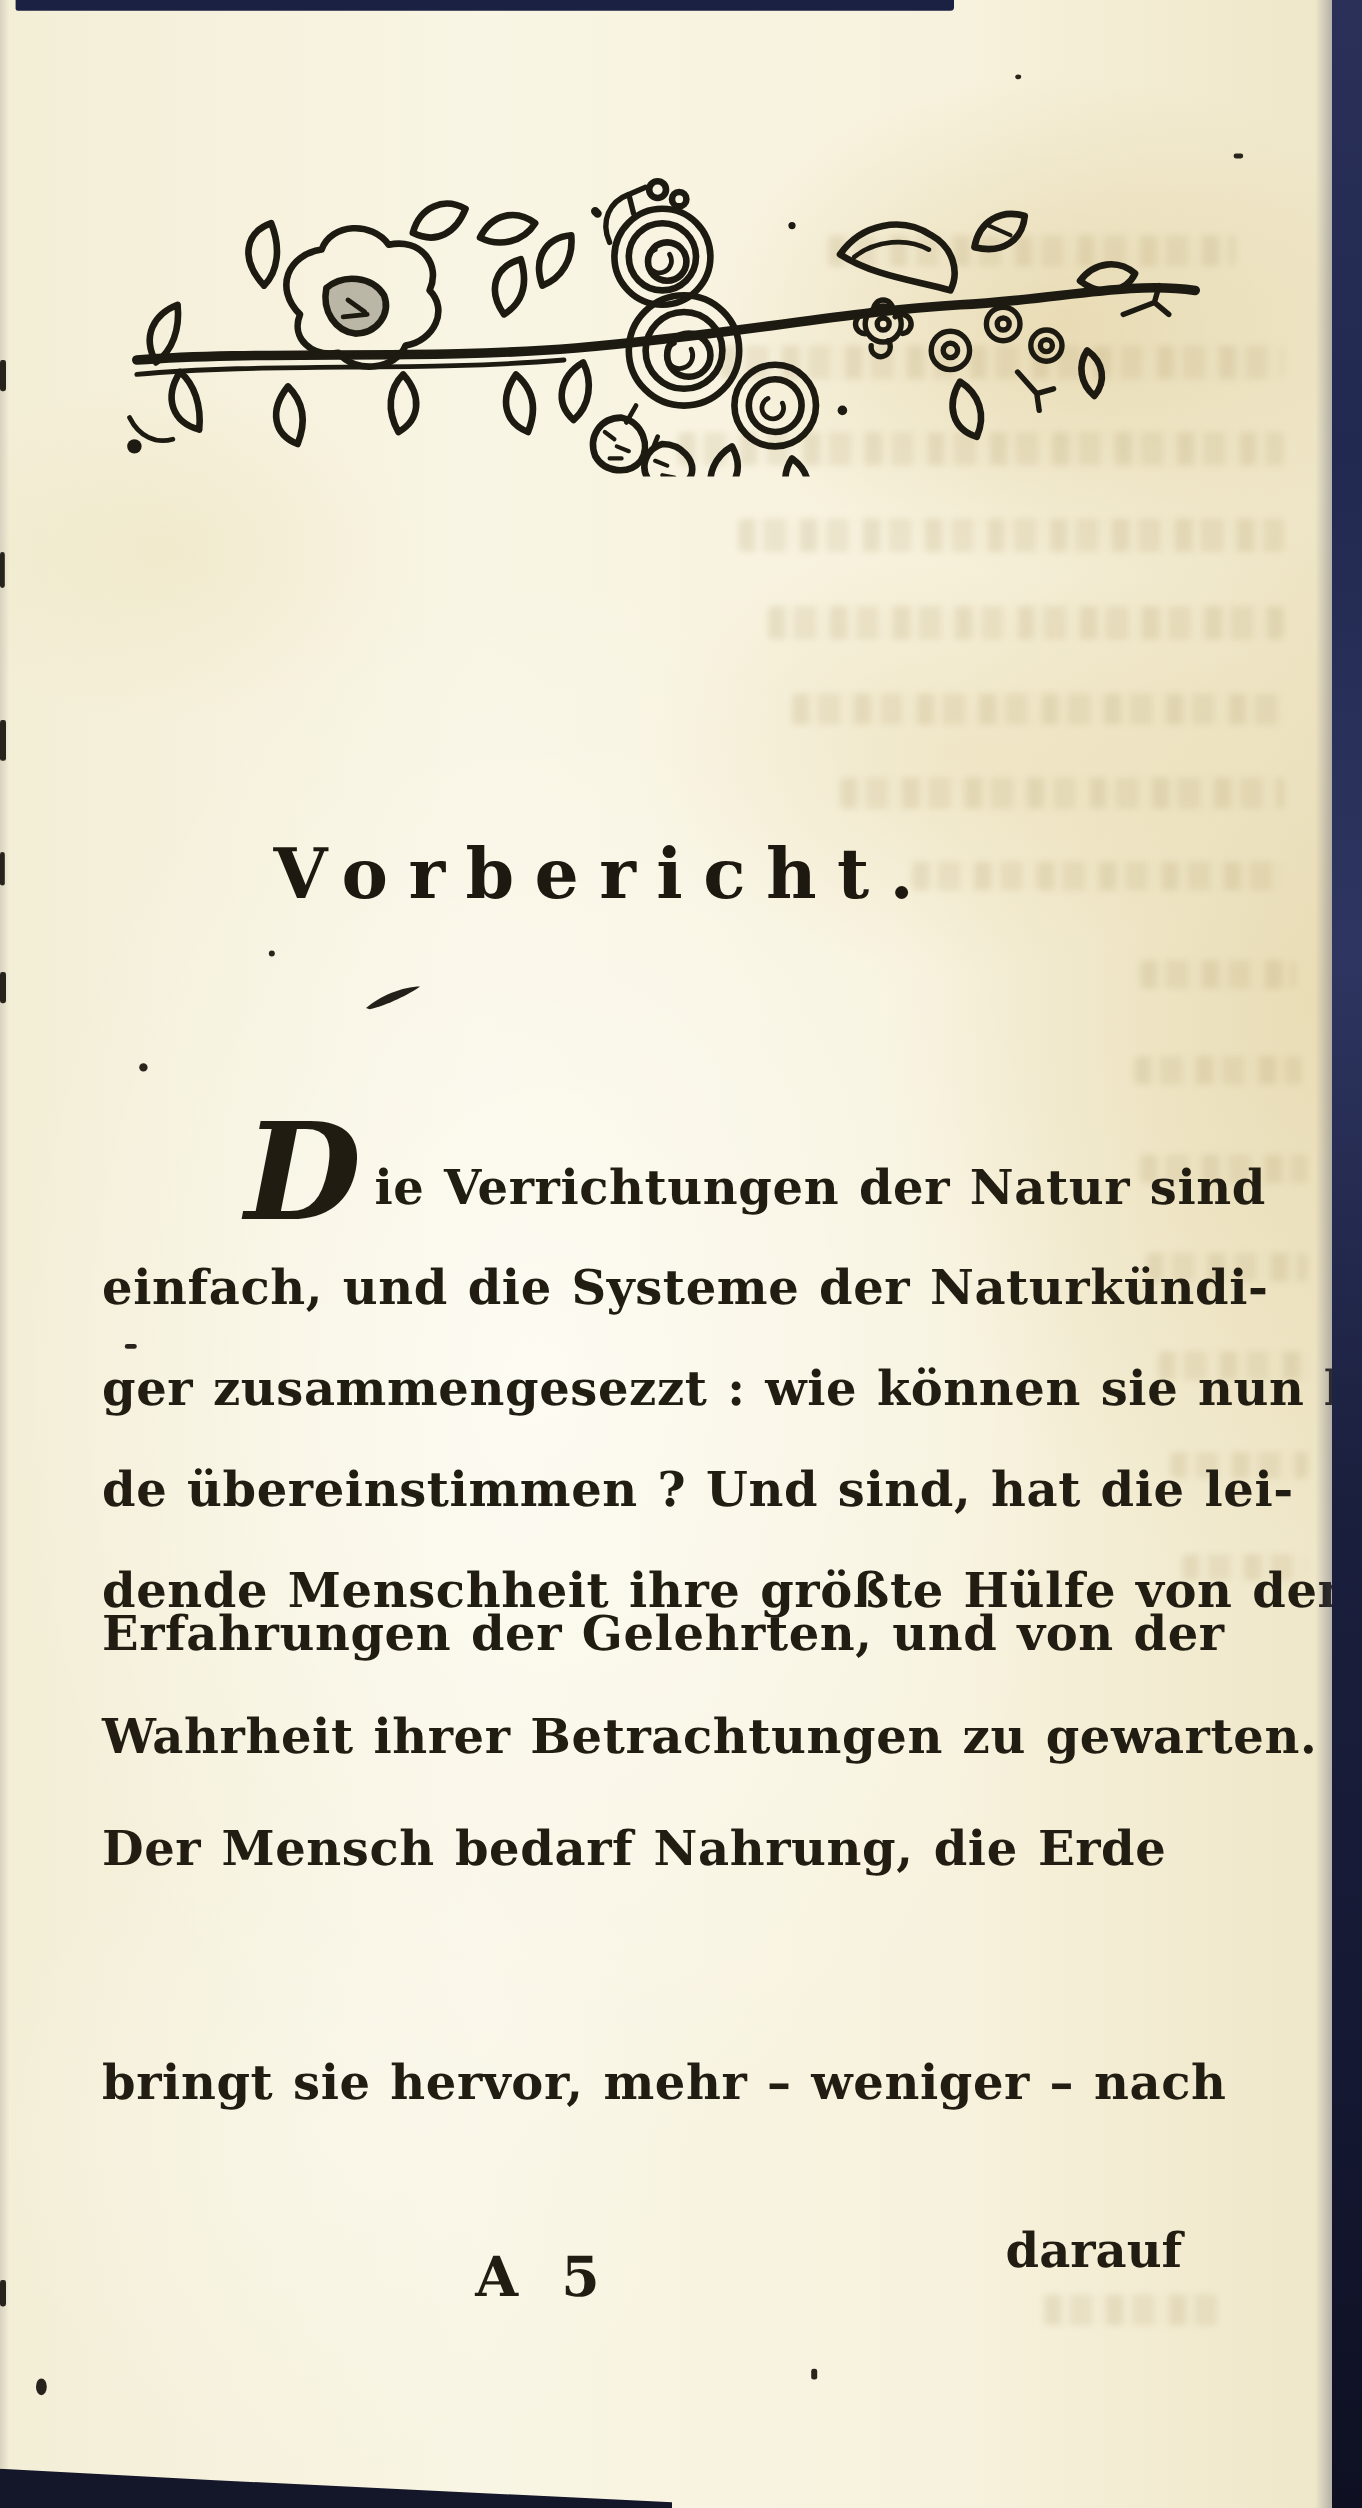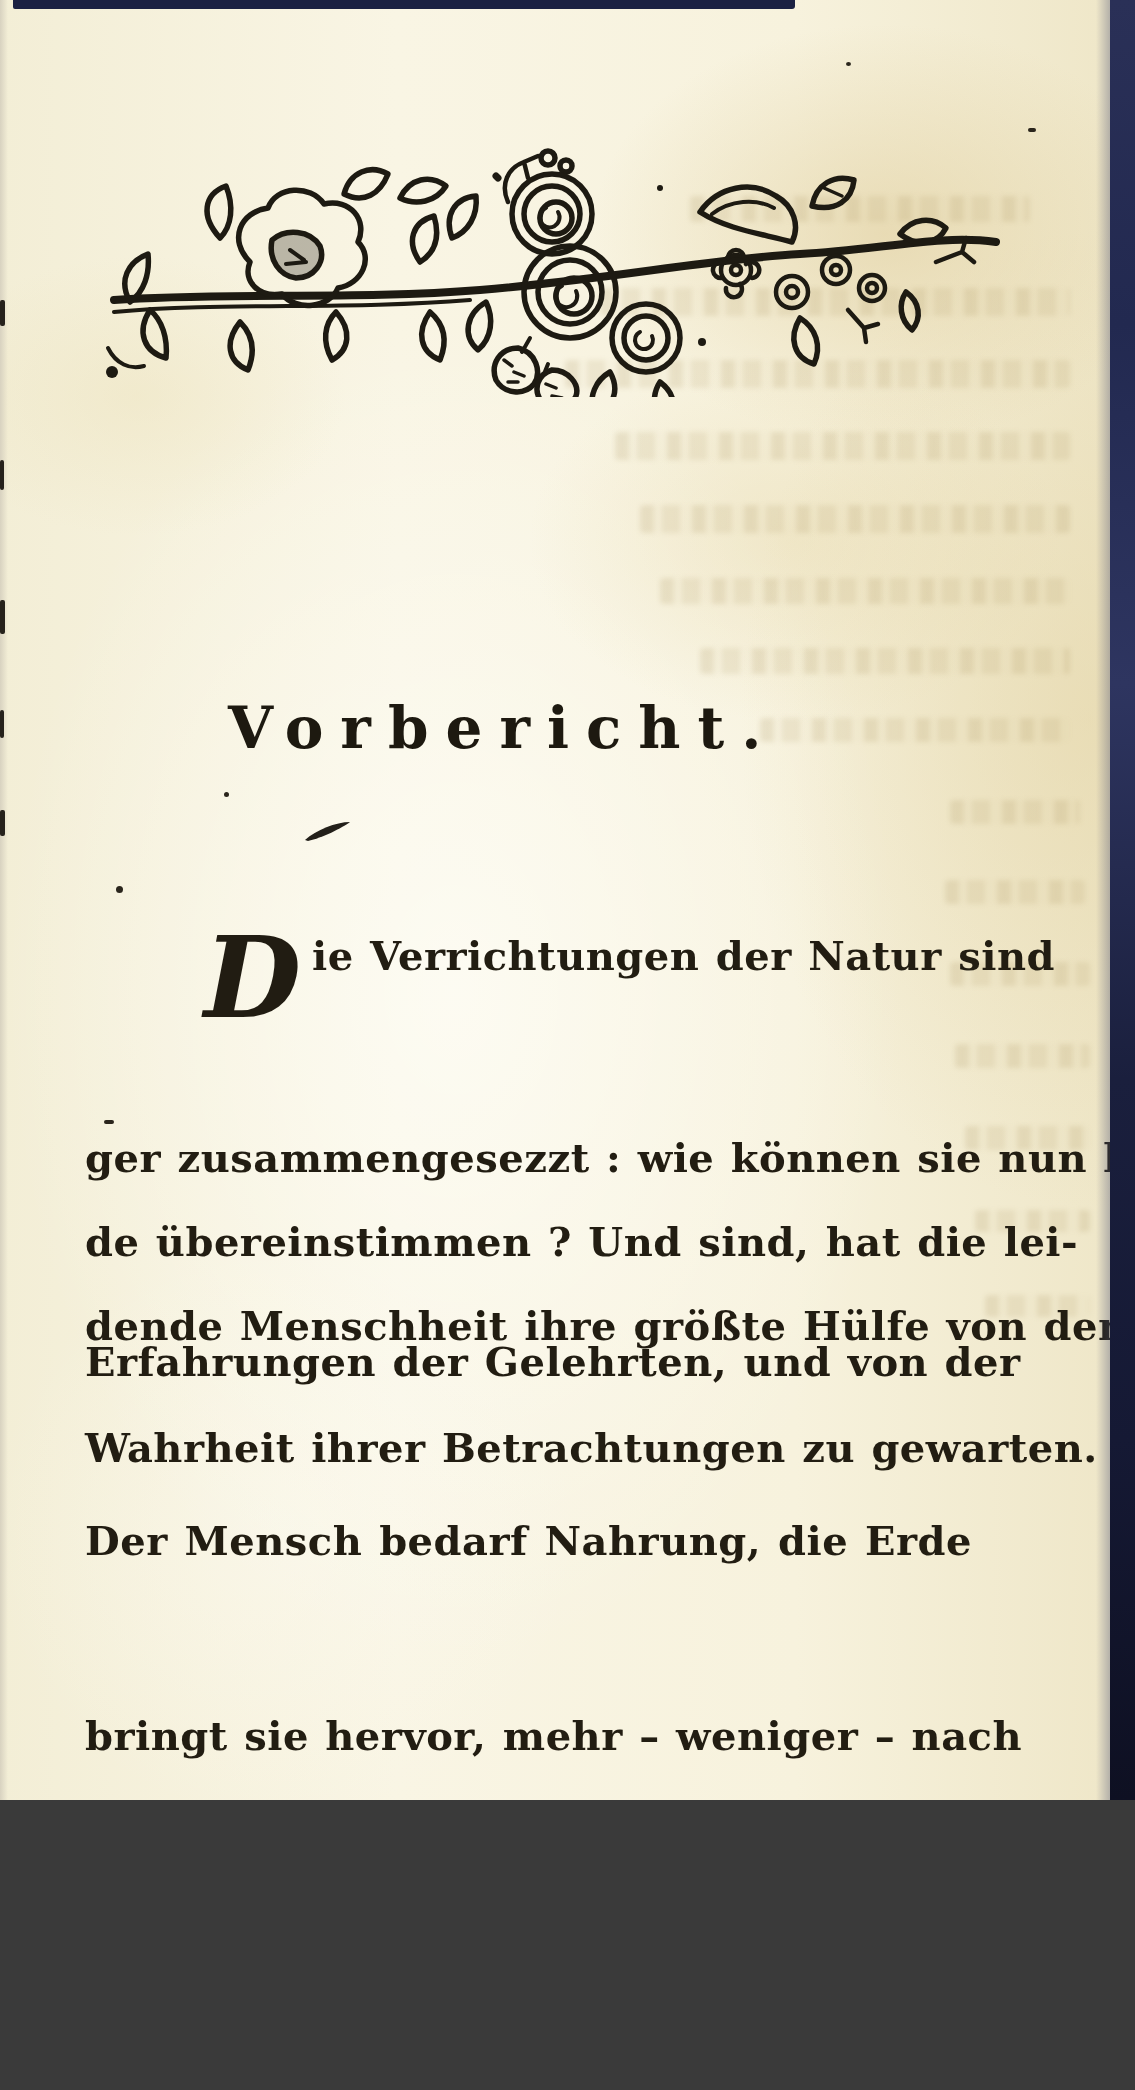--- a/index.html
+++ b/index.html
@@ -4,7 +4,7 @@
 <style>
   html,body{margin:0;padding:0;background:#3a3a3a;}
   #stage{
-    position:relative;width:1135px;height:1800px;overflow:hidden;
+    position:relative;width:1135px;height:2090px;overflow:hidden;
     font-family:"DejaVu Serif","Liberation Serif",serif;
     background:#f6f1da;
   }

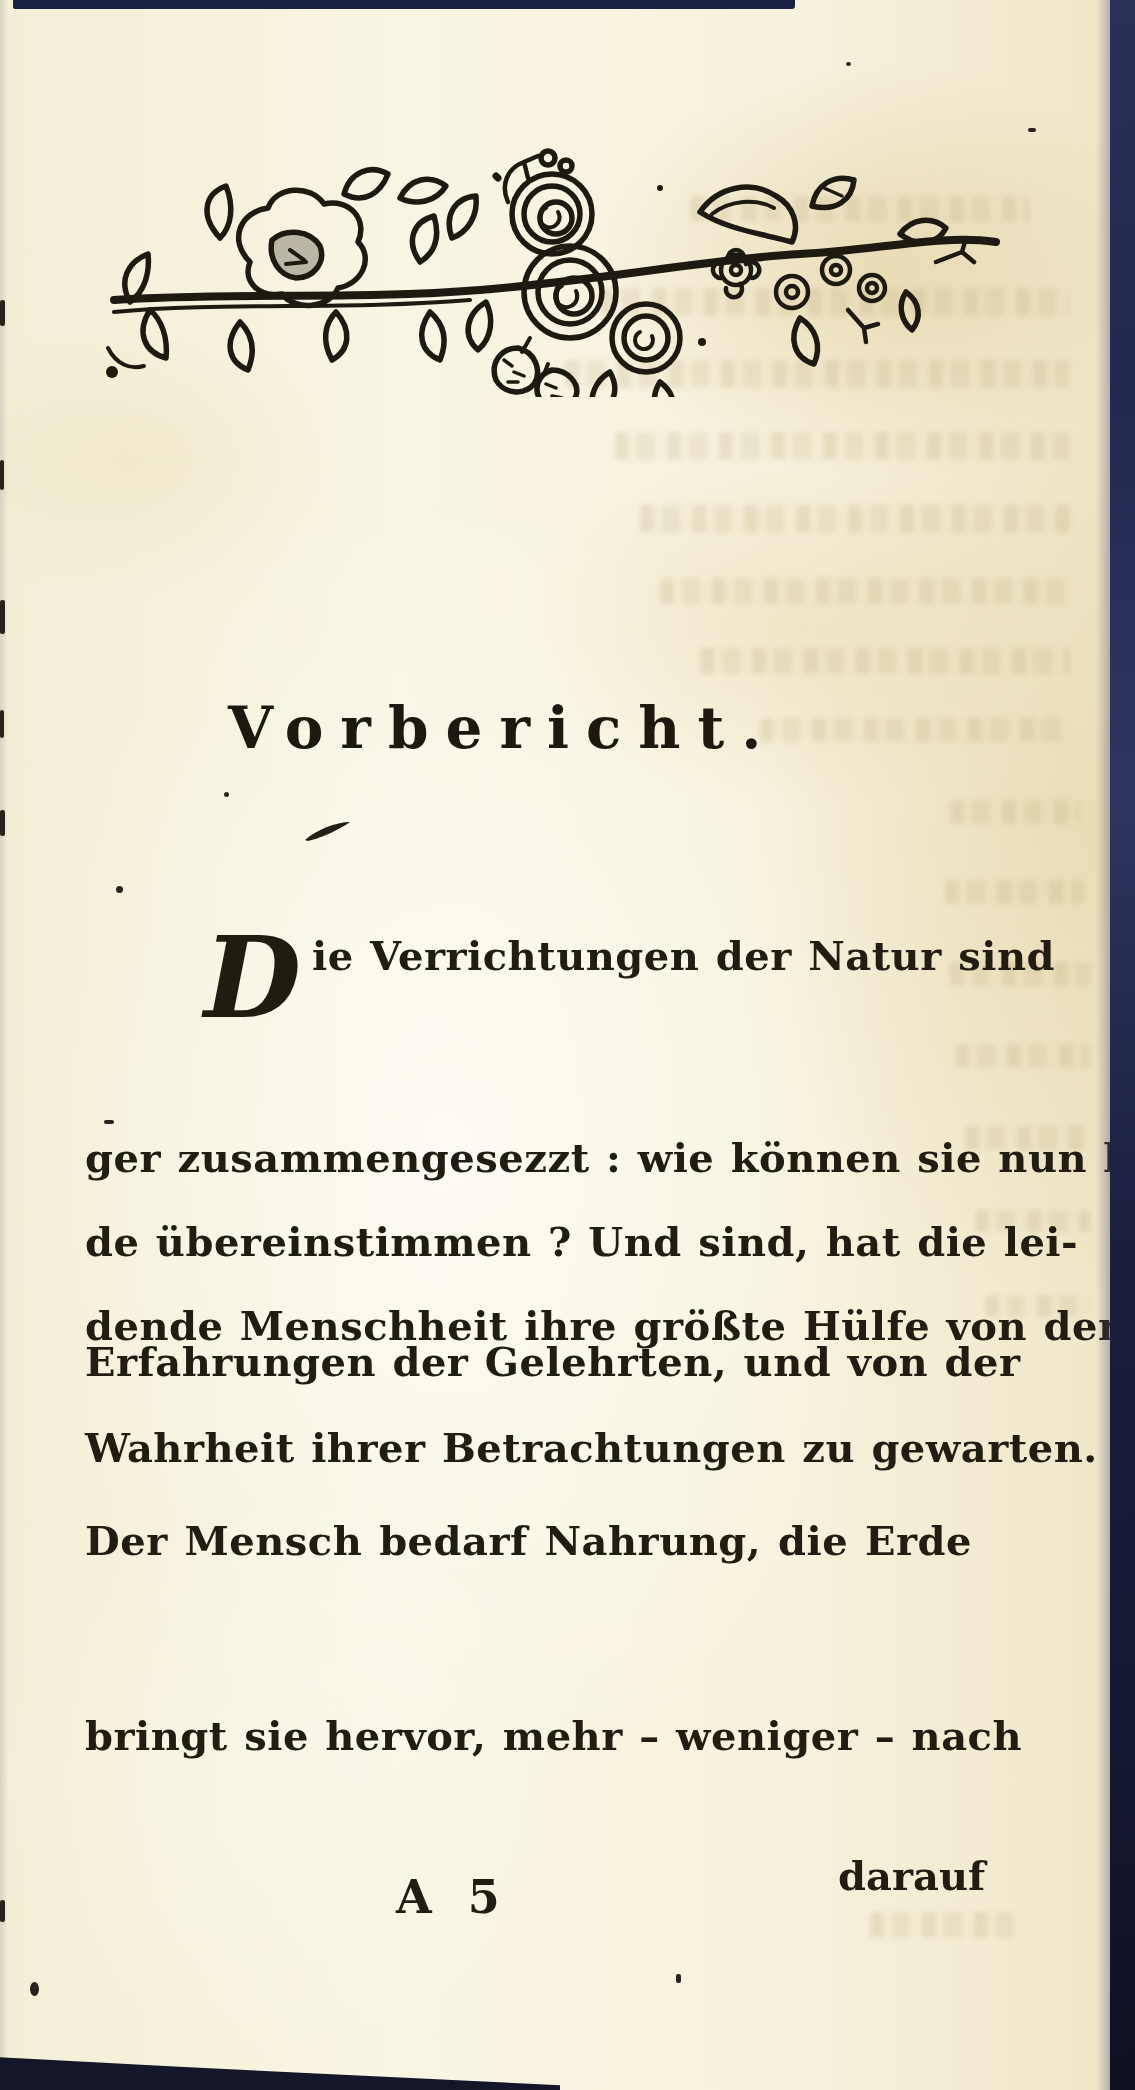--- a/index.html
+++ b/index.html
@@ -173,7 +173,7 @@
   </svg>
 
   <div class="initial">D</div>
-  <div class="bl first" style="top:932px">ie Verrichtungen der Natur sind</div>
+  <div class="bl first" style="top:966px">ie Verrichtungen der Natur sind</div>
   <div class="bl" style="top:1134px">ger zusammengesezzt : wie können sie nun bei-</div>
   <div class="bl" style="top:1218px">de übereinstimmen ? Und sind, hat die lei-</div>
   <div class="bl" style="top:1302px">dende Menschheit ihre größte Hülfe von den</div>

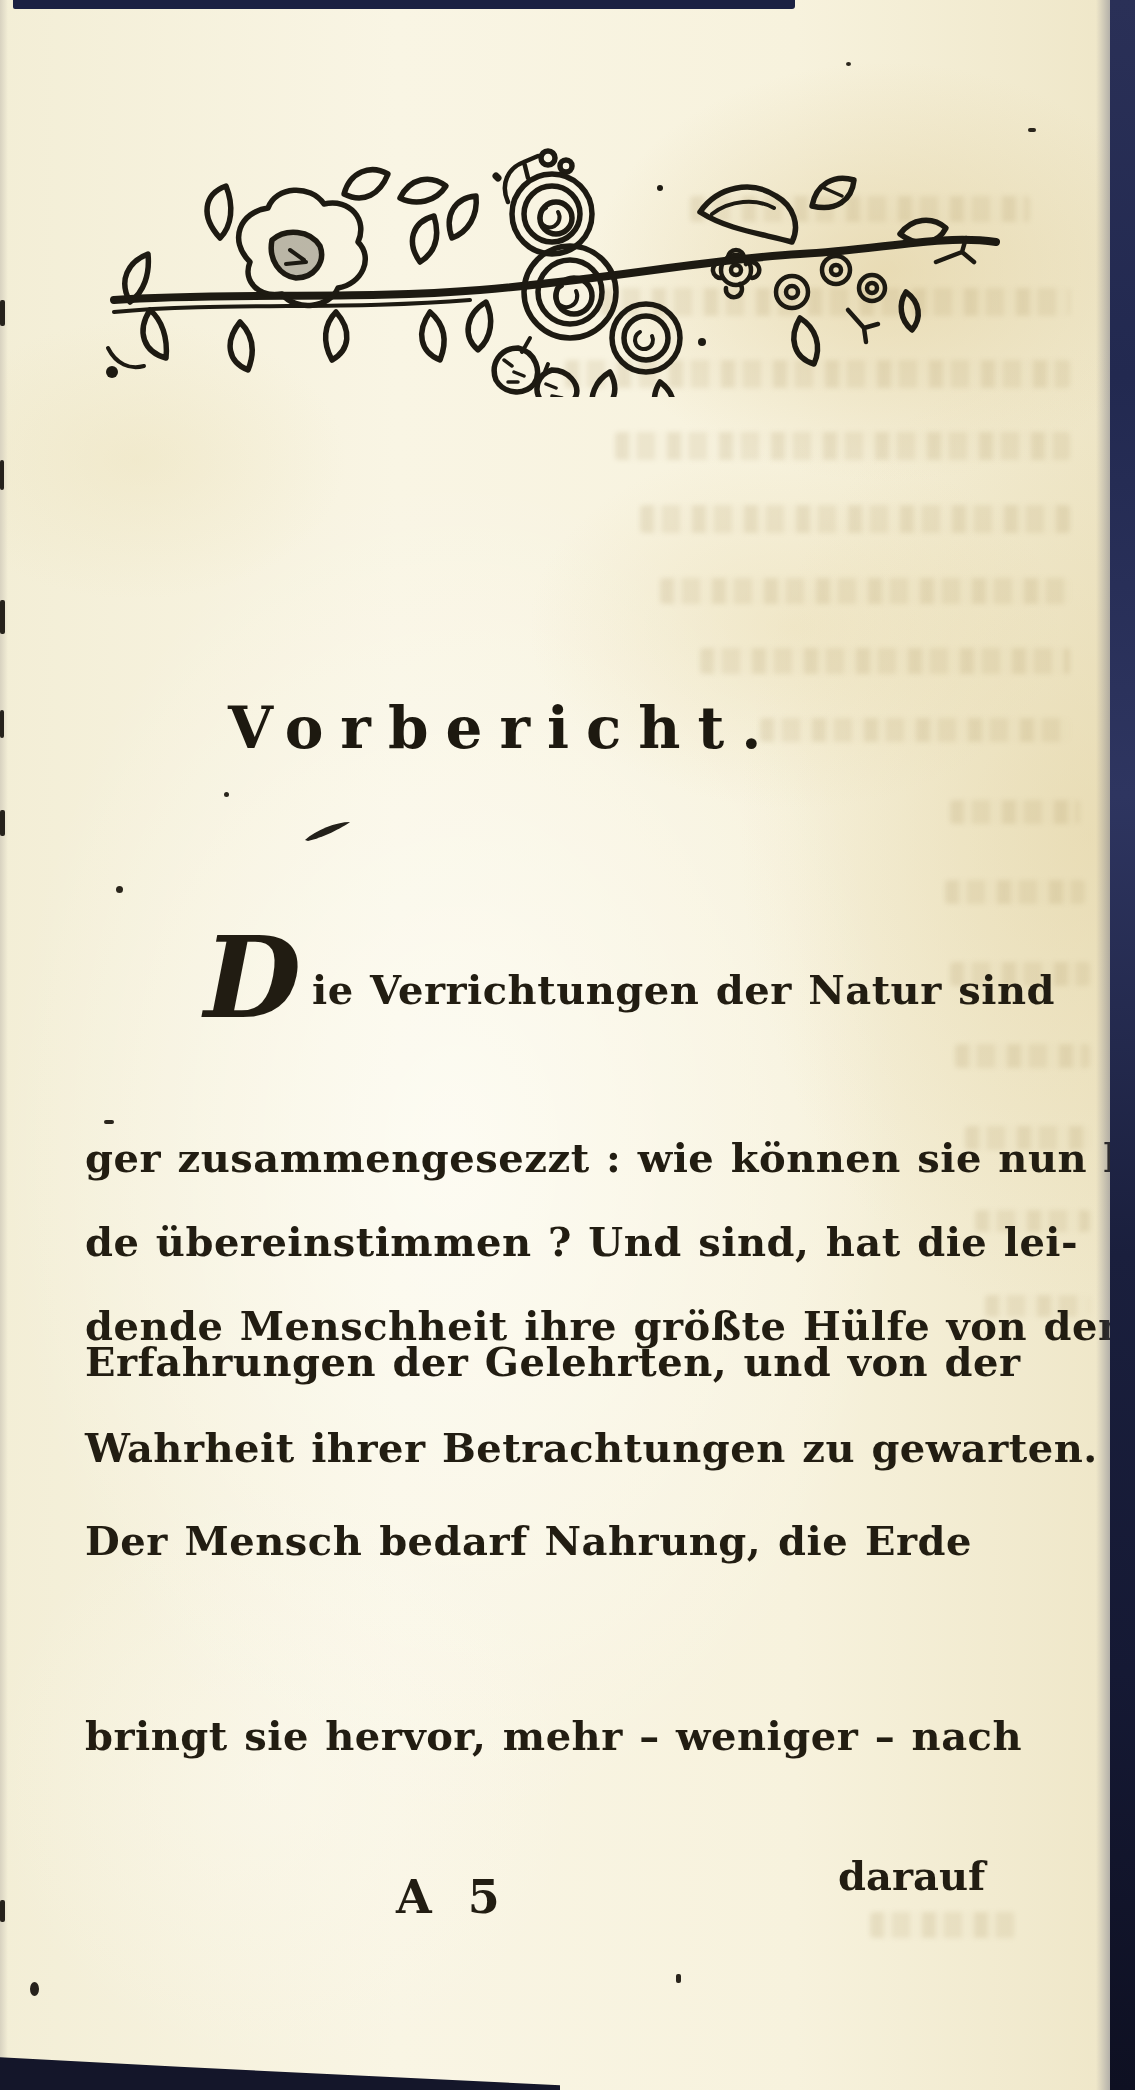--- a/index.html
+++ b/index.html
@@ -174,6 +174,7 @@
 
   <div class="initial">D</div>
   <div class="bl first" style="top:966px">ie Verrichtungen der Natur sind</div>
+  <div class="bl" style="top:1050px">einfach, und die Systeme der Naturkündi-</div>
   <div class="bl" style="top:1134px">ger zusammengesezzt : wie können sie nun bei-</div>
   <div class="bl" style="top:1218px">de übereinstimmen ? Und sind, hat die lei-</div>
   <div class="bl" style="top:1302px">dende Menschheit ihre größte Hülfe von den</div>

